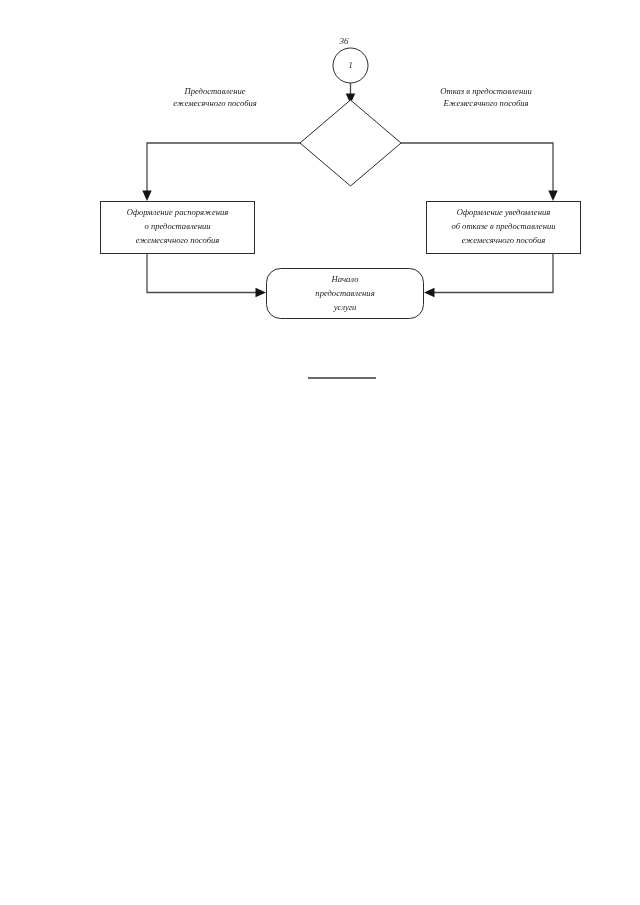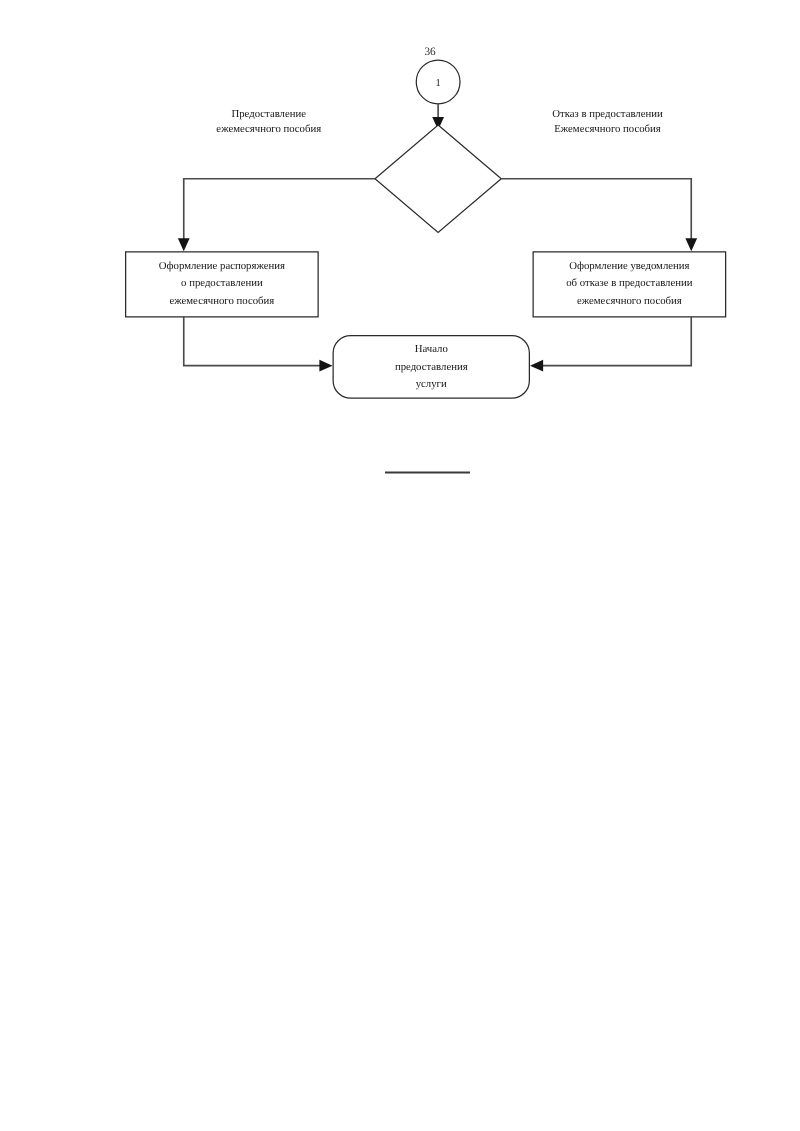--- a/index.html
+++ b/index.html
@@ -21,6 +21,7 @@
     top: 0;
     width: 640px;
     height: 711px;
+    font-style: italic;
   }
   svg {
     display: block;

